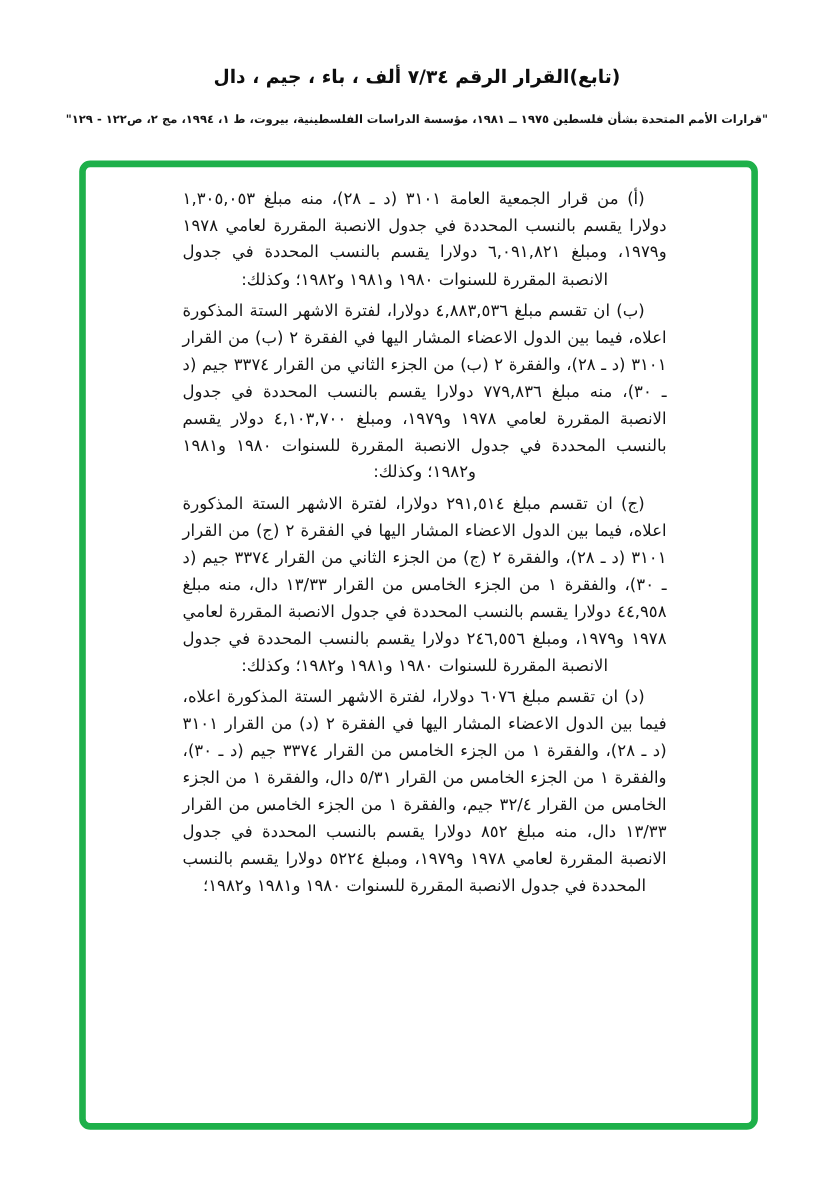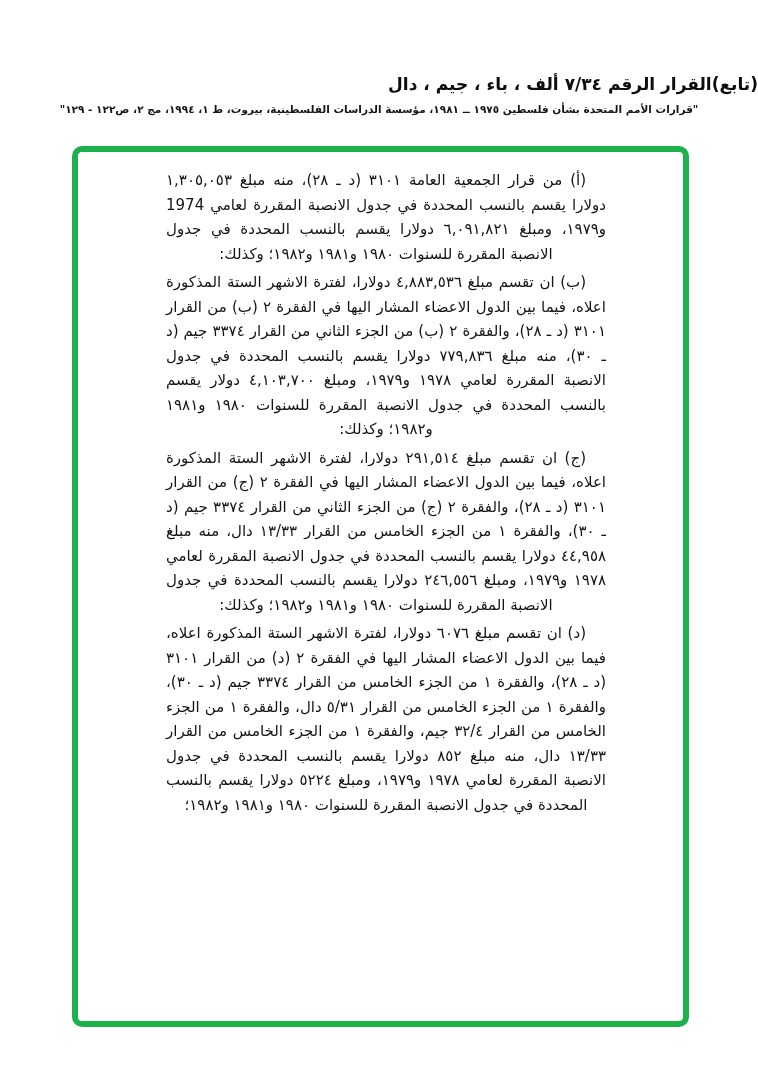--- a/index.html
+++ b/index.html
@@ -18,9 +18,10 @@
   }
   .doc-title {
     position: absolute;
-    top: 74px;
+    top: 60px;
     left: 0;
     width: 100%;
+    text-align: center;
     direction: rtl;
     font-size: 17px;
     font-weight: bold;

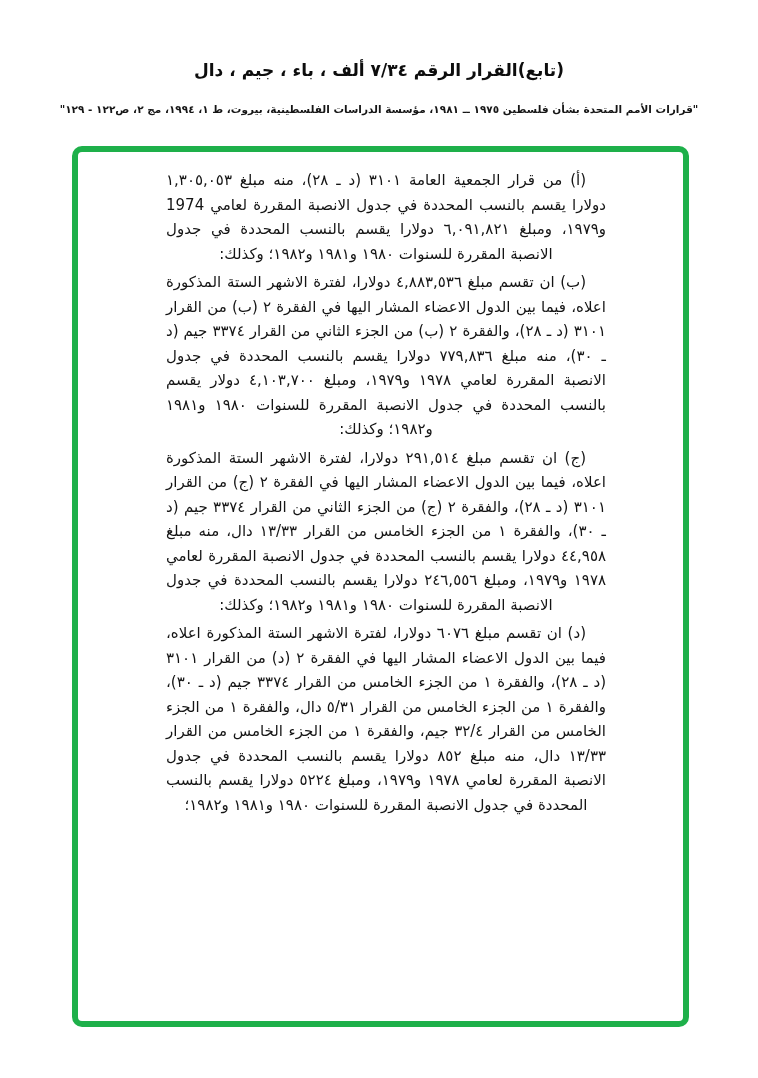--- a/index.html
+++ b/index.html
@@ -90,7 +90,7 @@
 
   <div class="green-box" style="border-color: rgb(30, 176, 74);">
     <div class="body-text">
-      <p>(أ) من قرار الجمعية العامة ٣١٠١ (د ـ ٢٨)، منه مبلغ ١,٣٠٥,٠٥٣ دولارا يقسم بالنسب المحددة في جدول الانصبة المقررة لعامي 1974 و١٩٧٩، ومبلغ ٦,٠٩١,٨٢١ دولارا يقسم بالنسب المحددة في جدول الانصبة المقررة للسنوات ١٩٨٠ و١٩٨١ و١٩٨٢؛ وكذلك:</p>
+      <p>(أ) من قرار الجمعية العامة ٣١٠١ (د ـ ٢٨)، منه مبلغ ١,٣٠٥,٠٥٣ دولارا يقسم بالنسب المحددة في جدول الانصبة المقررة لعامي ١٩٧٨ و١٩٧٩، ومبلغ ٦,٠٩١,٨٢١ دولارا يقسم بالنسب المحددة في جدول الانصبة المقررة للسنوات ١٩٨٠ و١٩٨١ و١٩٨٢؛ وكذلك:</p>
       <p>(ب) ان تقسم مبلغ ٤,٨٨٣,٥٣٦ دولارا، لفترة الاشهر الستة المذكورة اعلاه، فيما بين الدول الاعضاء المشار اليها في الفقرة ٢ (ب) من القرار ٣١٠١ (د ـ ٢٨)، والفقرة ٢ (ب) من الجزء الثاني من القرار ٣٣٧٤ جيم (د ـ ٣٠)، منه مبلغ ٧٧٩,٨٣٦ دولارا يقسم بالنسب المحددة في جدول الانصبة المقررة لعامي ١٩٧٨ و١٩٧٩، ومبلغ ٤,١٠٣,٧٠٠ دولار يقسم بالنسب المحددة في جدول الانصبة المقررة للسنوات ١٩٨٠ و١٩٨١ و١٩٨٢؛ وكذلك:</p>
       <p>(ج) ان تقسم مبلغ ٢٩١,٥١٤ دولارا، لفترة الاشهر الستة المذكورة اعلاه، فيما بين الدول الاعضاء المشار اليها في الفقرة ٢ (ج) من القرار ٣١٠١ (د ـ ٢٨)، والفقرة ٢ (ج) من الجزء الثاني من القرار ٣٣٧٤ جيم (د ـ ٣٠)، والفقرة ١ من الجزء الخامس من القرار ١٣/٣٣ دال، منه مبلغ ٤٤,٩٥٨ دولارا يقسم بالنسب المحددة في جدول الانصبة المقررة لعامي ١٩٧٨ و١٩٧٩، ومبلغ ٢٤٦,٥٥٦ دولارا يقسم بالنسب المحددة في جدول الانصبة المقررة للسنوات ١٩٨٠ و١٩٨١ و١٩٨٢؛ وكذلك:</p>
       <p>(د) ان تقسم مبلغ ٦٠٧٦ دولارا، لفترة الاشهر الستة المذكورة اعلاه، فيما بين الدول الاعضاء المشار اليها في الفقرة ٢ (د) من القرار ٣١٠١ (د ـ ٢٨)، والفقرة ١ من الجزء الخامس من القرار ٣٣٧٤ جيم (د ـ ٣٠)، والفقرة ١ من الجزء الخامس من القرار ٥/٣١ دال، والفقرة ١ من الجزء الخامس من القرار ٣٢/٤ جيم، والفقرة ١ من الجزء الخامس من القرار ١٣/٣٣ دال، منه مبلغ ٨٥٢ دولارا يقسم بالنسب المحددة في جدول الانصبة المقررة لعامي ١٩٧٨ و١٩٧٩، ومبلغ ٥٢٢٤ دولارا يقسم بالنسب المحددة في جدول الانصبة المقررة للسنوات ١٩٨٠ و١٩٨١ و١٩٨٢؛</p>

